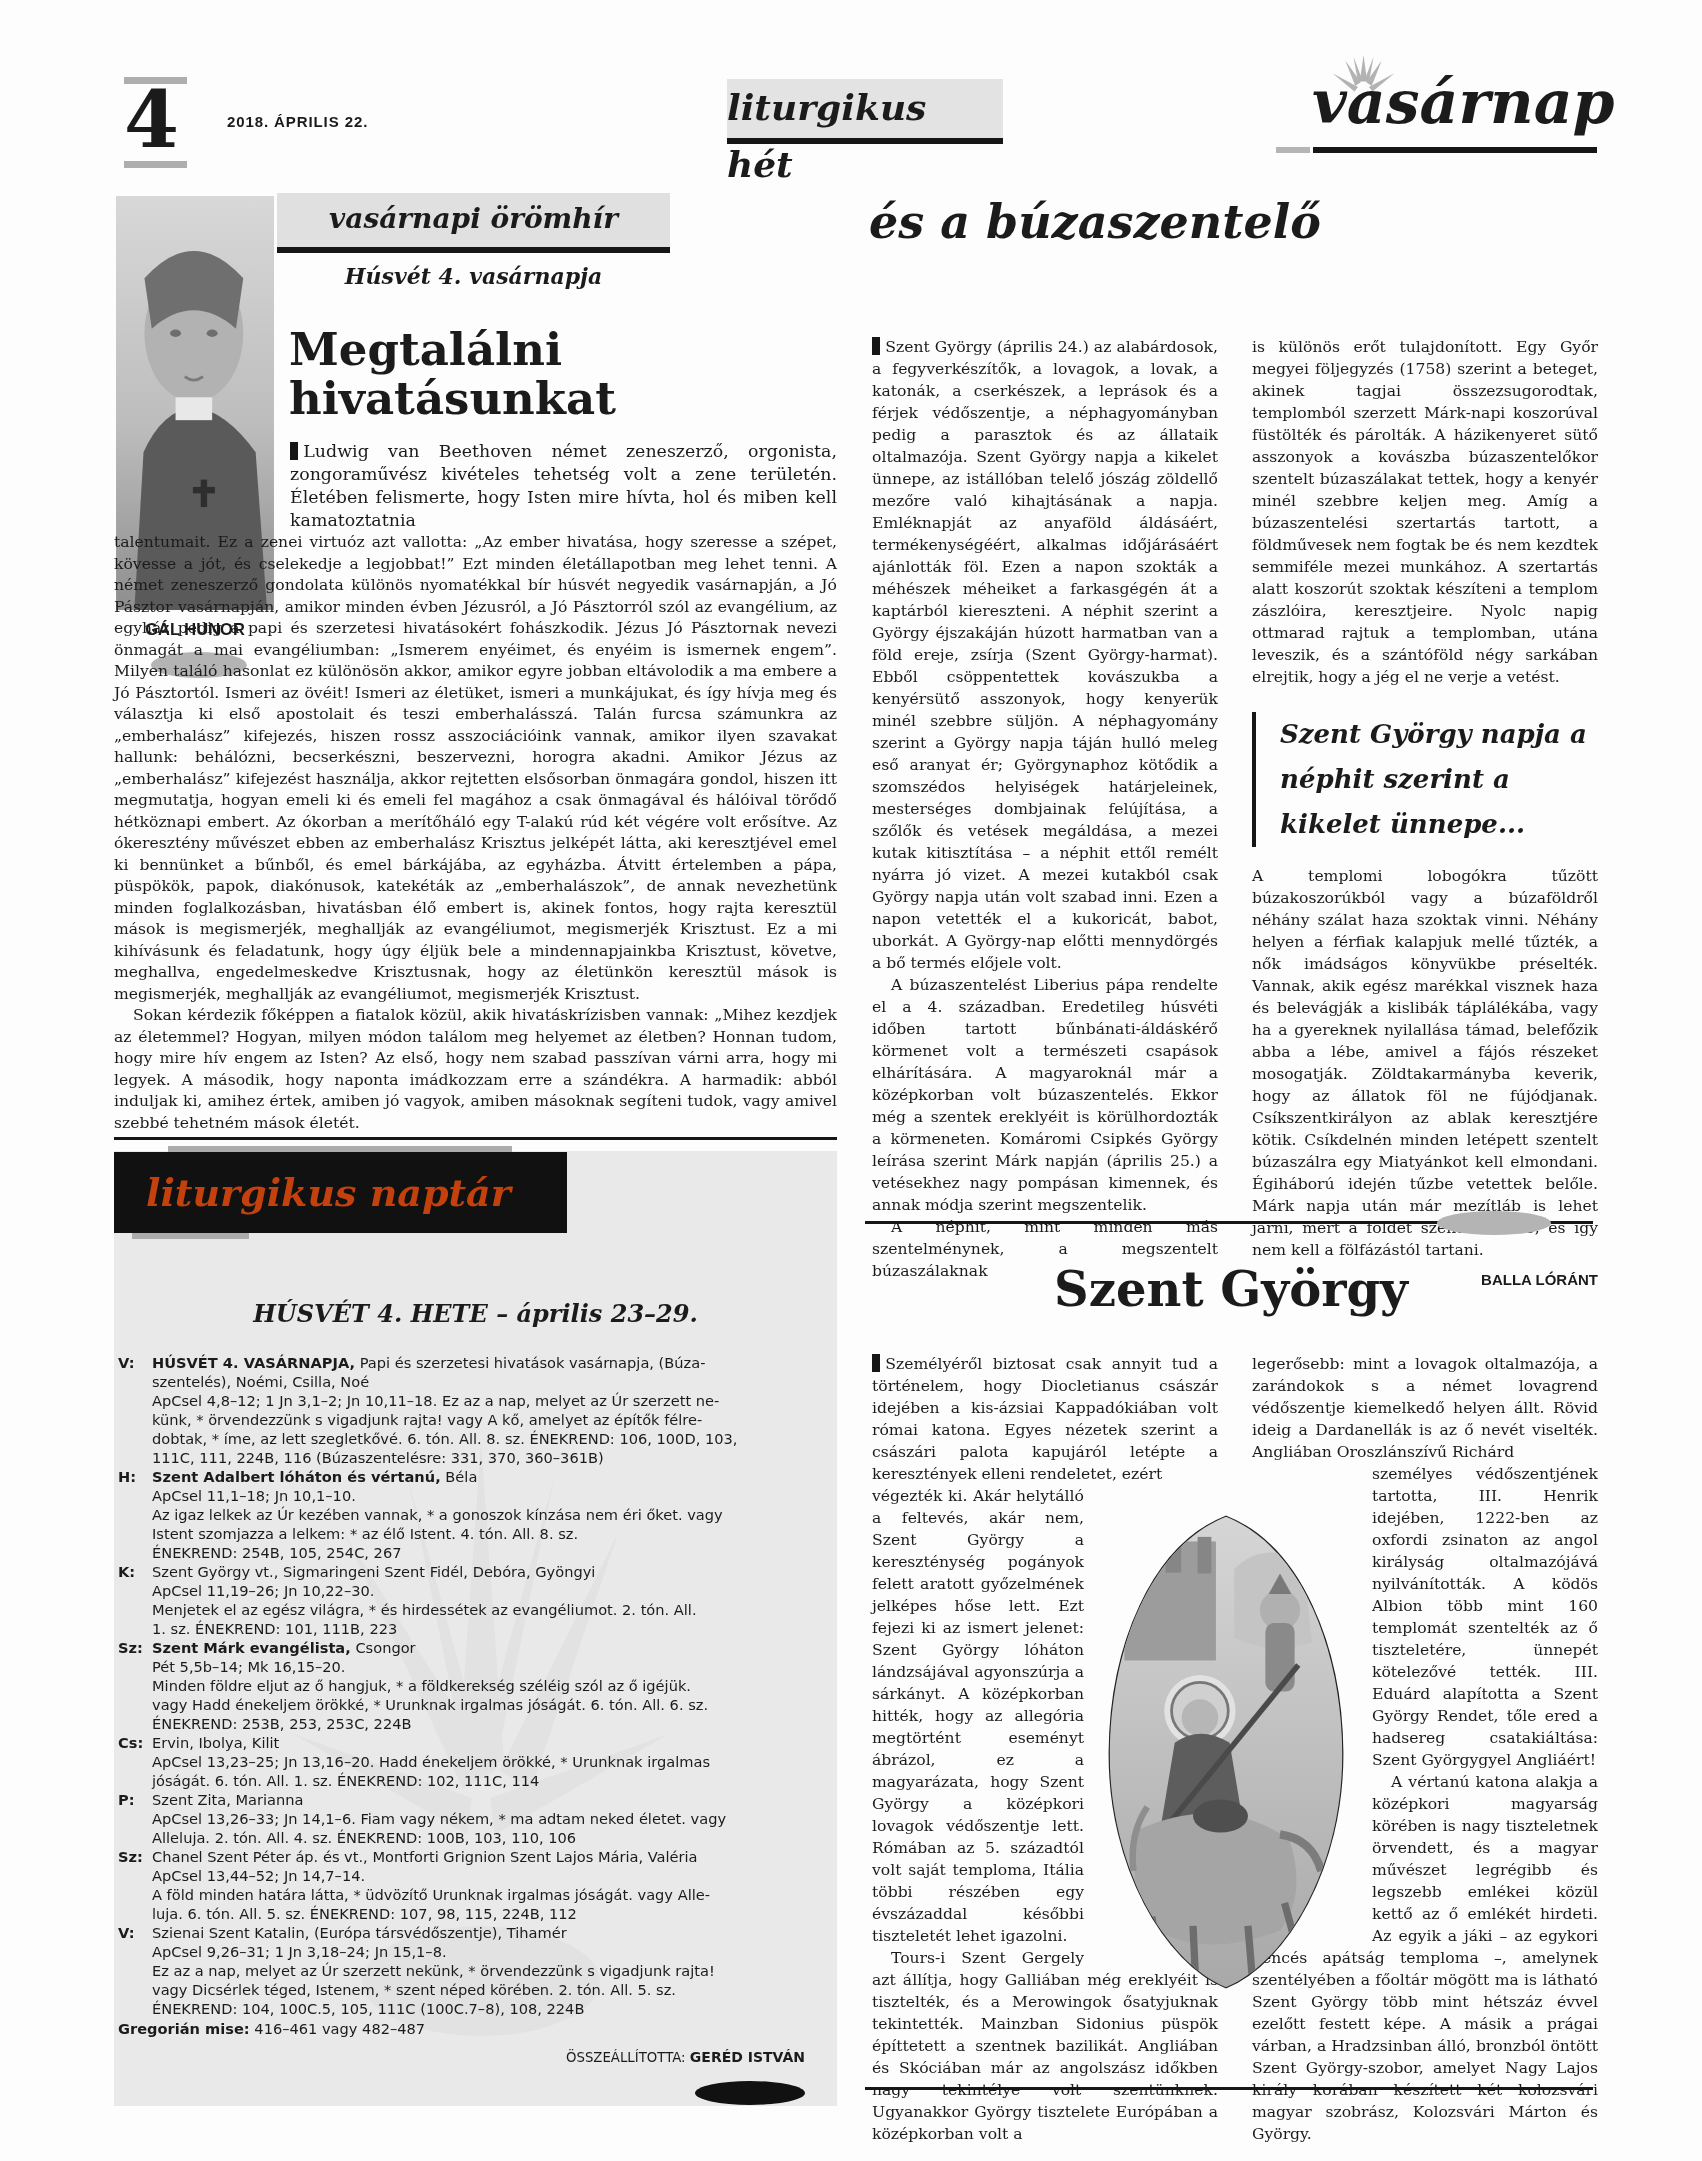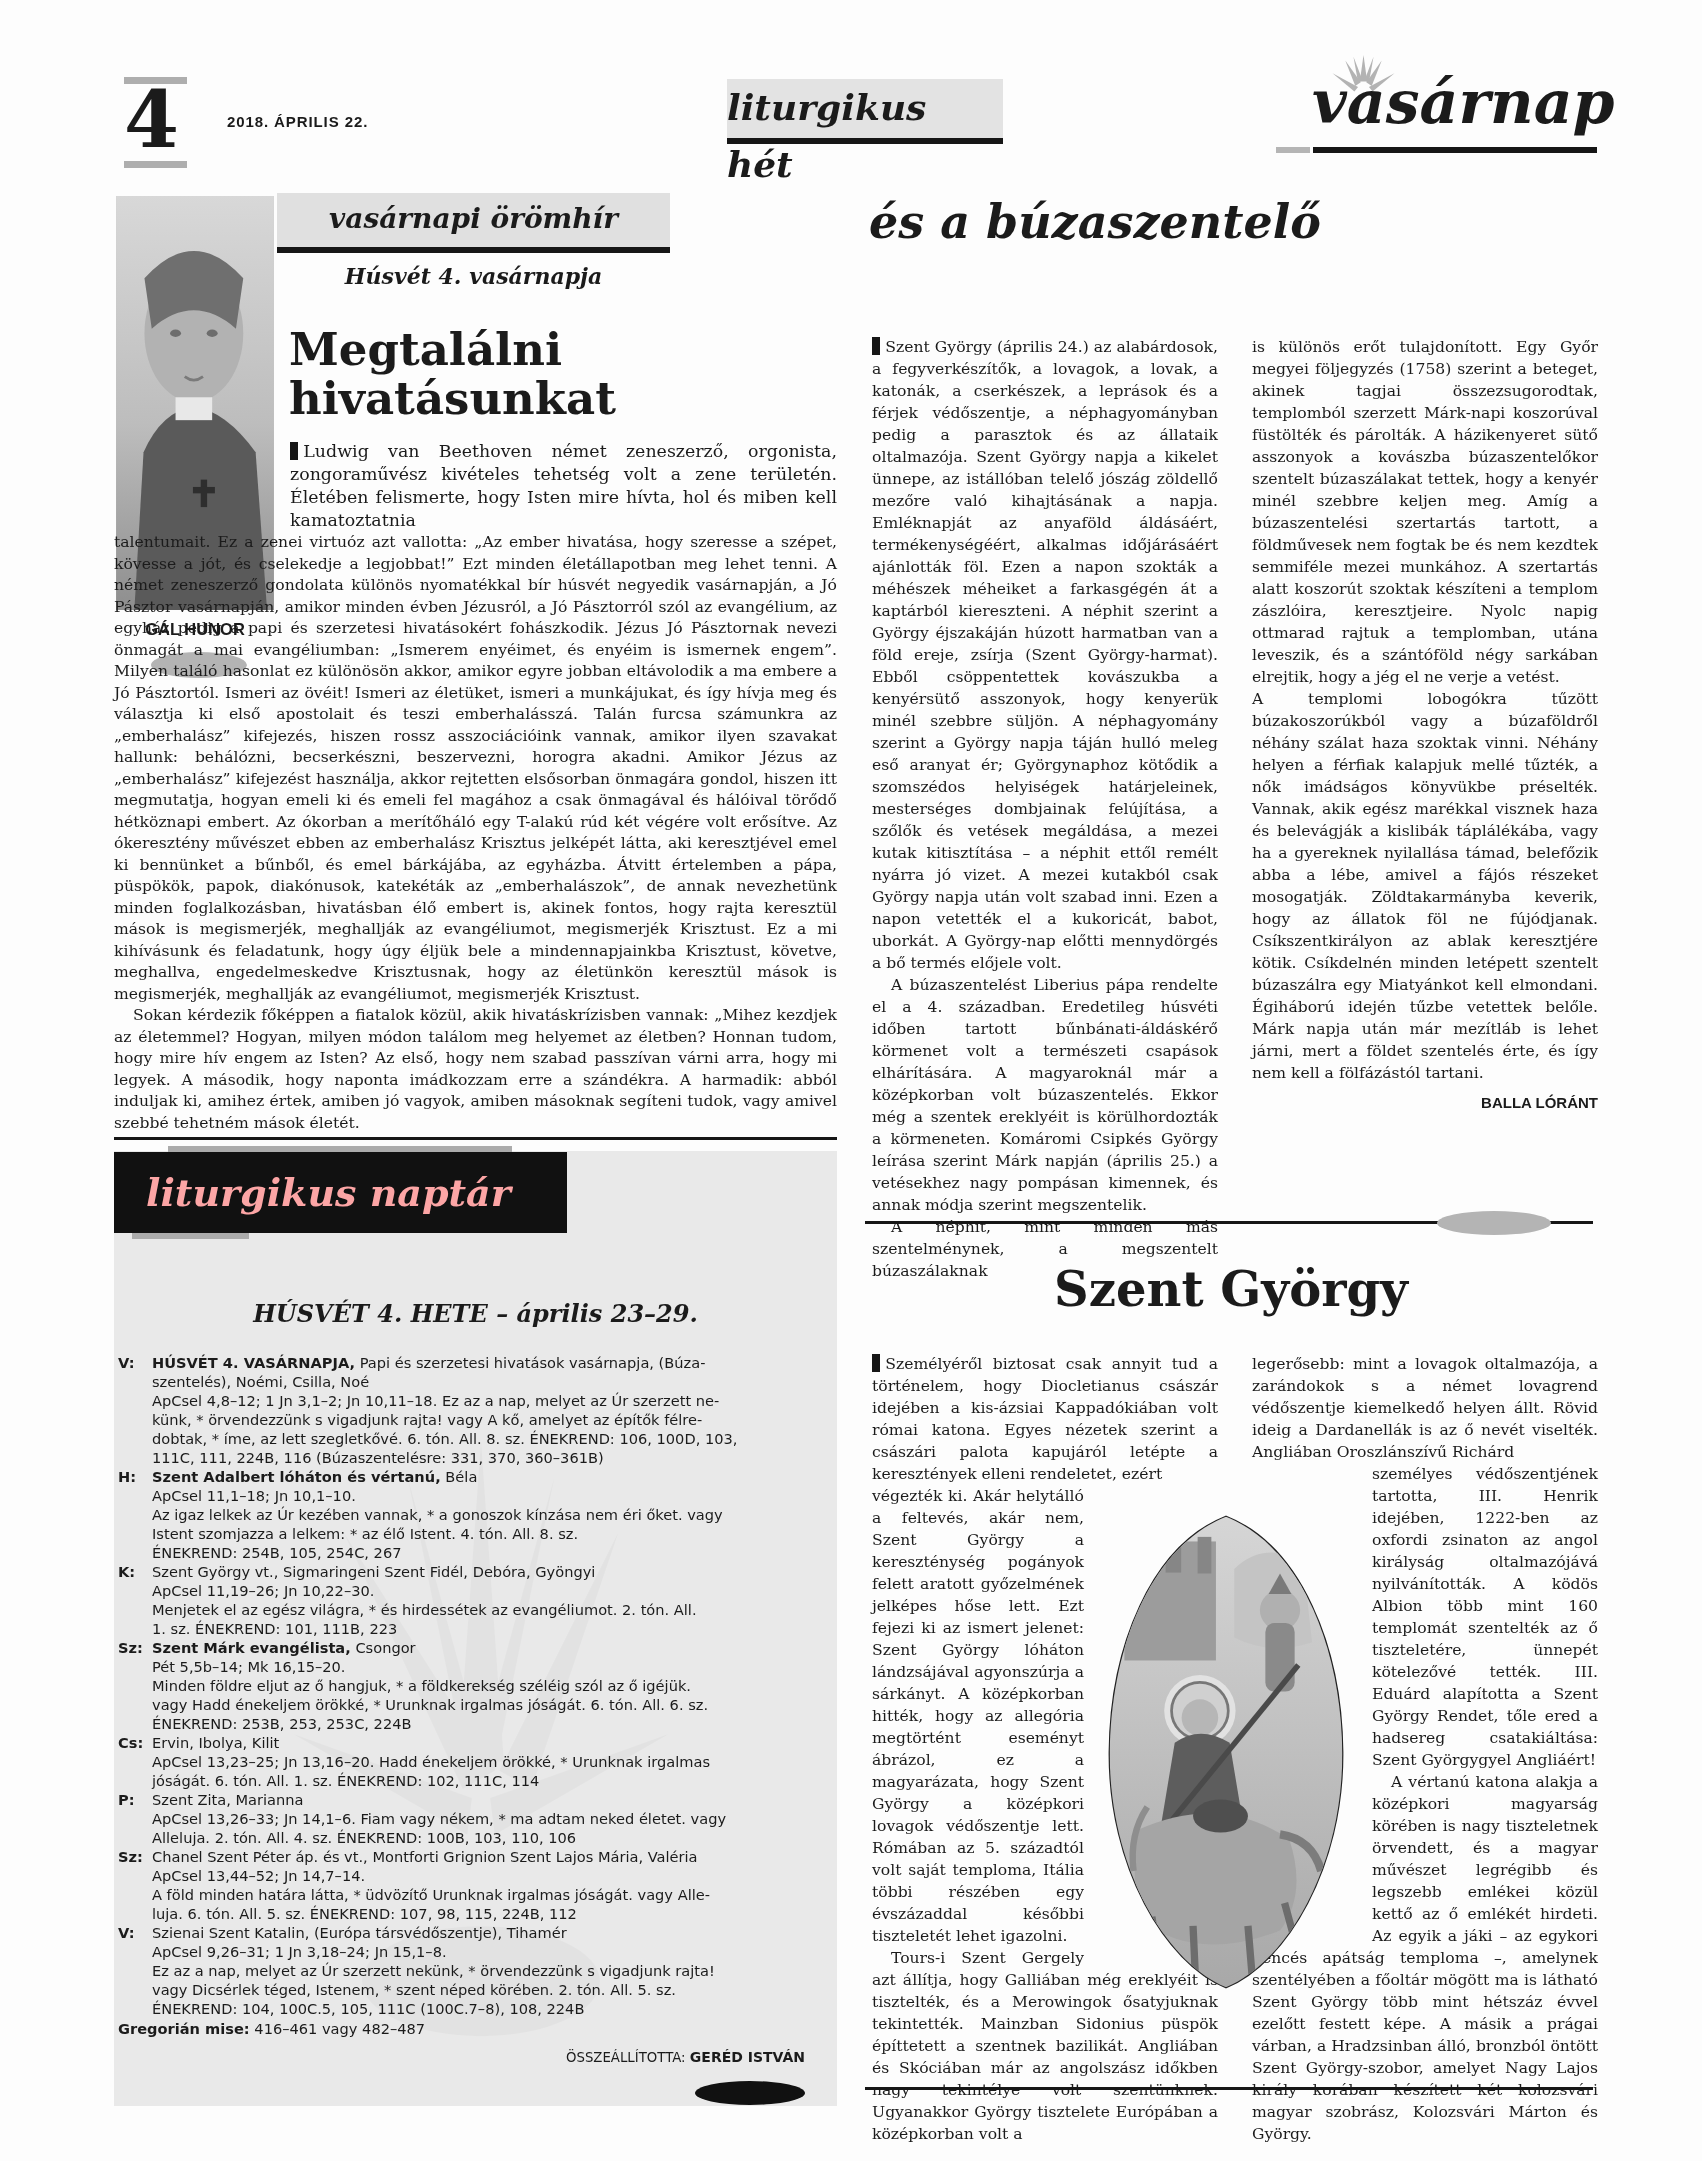--- a/index.html
+++ b/index.html
@@ -261,6 +261,7 @@
 </div>
 <div class="col fc2">
   <div>is különös erőt tulajdonított. Egy Győr megyei följegyzés (1758) szerint a beteget, akinek tagjai összezsugorodtak, templomból szerzett Márk-napi koszorúval füstölték és párolták. A házikenyeret sütő asszonyok a kovászba búzaszentelőkor szentelt búzaszálakat tettek, hogy a kenyér minél szebbre keljen meg. Amíg a búzaszentelési szertartás tartott, a földművesek nem fogtak be és nem kezdtek semmiféle mezei munkához. A szertartás alatt koszorút szoktak készíteni a templom zászlóira, keresztjeire. Nyolc napig ottmarad rajtuk a templomban, utána leveszik, és a szántóföld négy sarkában elrejtik, hogy a jég el ne verje a vetést.</div>
+  <div class="pullquote">Szent György napja a néphit szerint a kikelet ünnepe...</div>
   <div>A templomi lobogókra tűzött búzakoszorúkból vagy a búzaföldről néhány szálat haza szoktak vinni. Néhány helyen a férfiak kalapjuk mellé tűzték, a nők imádságos könyvükbe préselték. Vannak, akik egész marékkal visznek haza és belevágják a kislibák táplálékába, vagy ha a gyereknek nyilallása támad, belefőzik abba a lébe, amivel a fájós részeket mosogatják. Zöldtakarmányba keverik, hogy az állatok föl ne fújódjanak. Csíkszentkirályon az ablak keresztjére kötik. Csíkdelnén minden letépett szentelt búzaszálra egy Miatyánkot kell elmondani. Égiháború idején tűzbe vetettek belőle. Márk napja után már mezítláb is lehet járni, mert a földet szentelés érte, és így nem kell a fölfázástól tartani.</div>
   <div class="author">BALLA LÓRÁNT</div>
 </div>

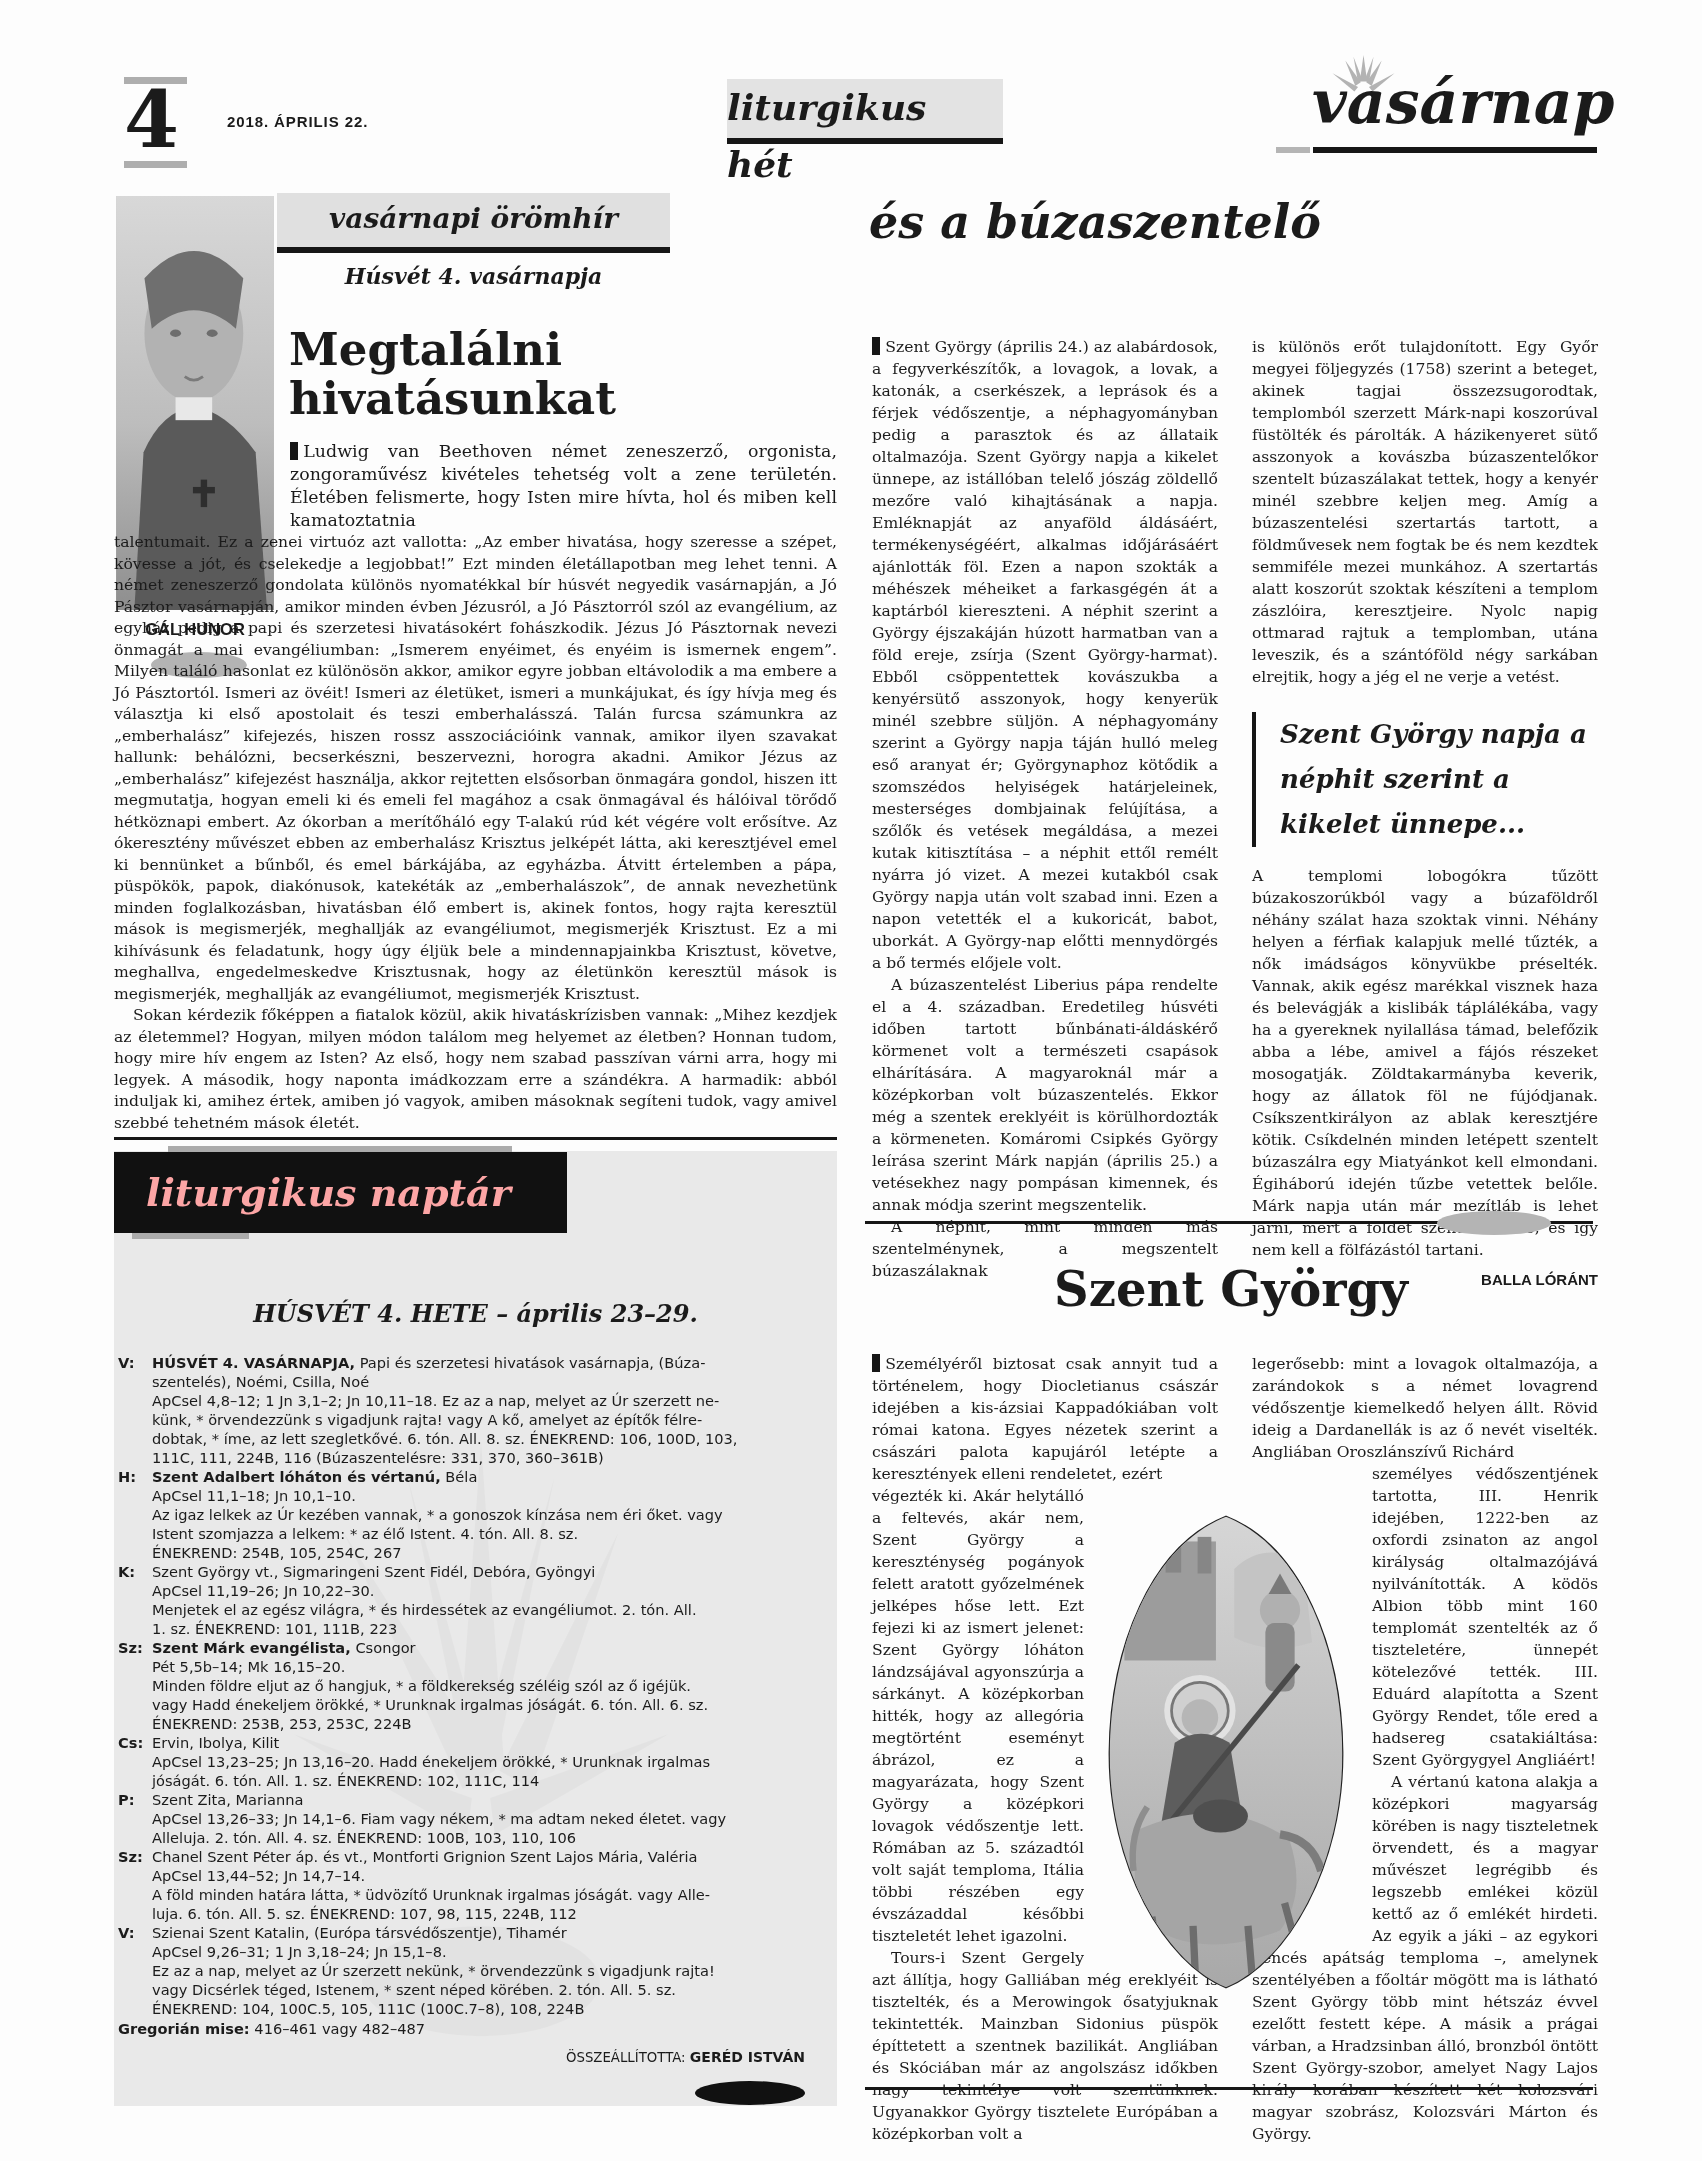--- a/index.html
+++ b/index.html
@@ -41,7 +41,7 @@
   .cal-bg{left:114px;top:1151px;width:723px;height:955px;background:#e9e9e9;}
   .cal-titlebar-top{left:168px;top:1146px;width:344px;height:6.4px;background:#ababab;}
   .cal-titlebox{left:114px;top:1152px;width:453px;height:81px;background:#111;}
-  .cal-titlebox span{color:#fca5a5;font-style:italic;font-weight:bold;font-size:38px;line-height:81px;margin-left:32px;}
+  .cal-titlebox span{color:#c2410c;font-style:italic;font-weight:bold;font-size:38px;line-height:81px;margin-left:32px;}
   .cal-titlebar-bot{left:132px;top:1233px;width:117px;height:6px;background:#ababab;}
   .cal-week{left:114px;top:1299px;width:723px;text-align:center;font-style:italic;
         font-weight:bold;font-size:24px;}

